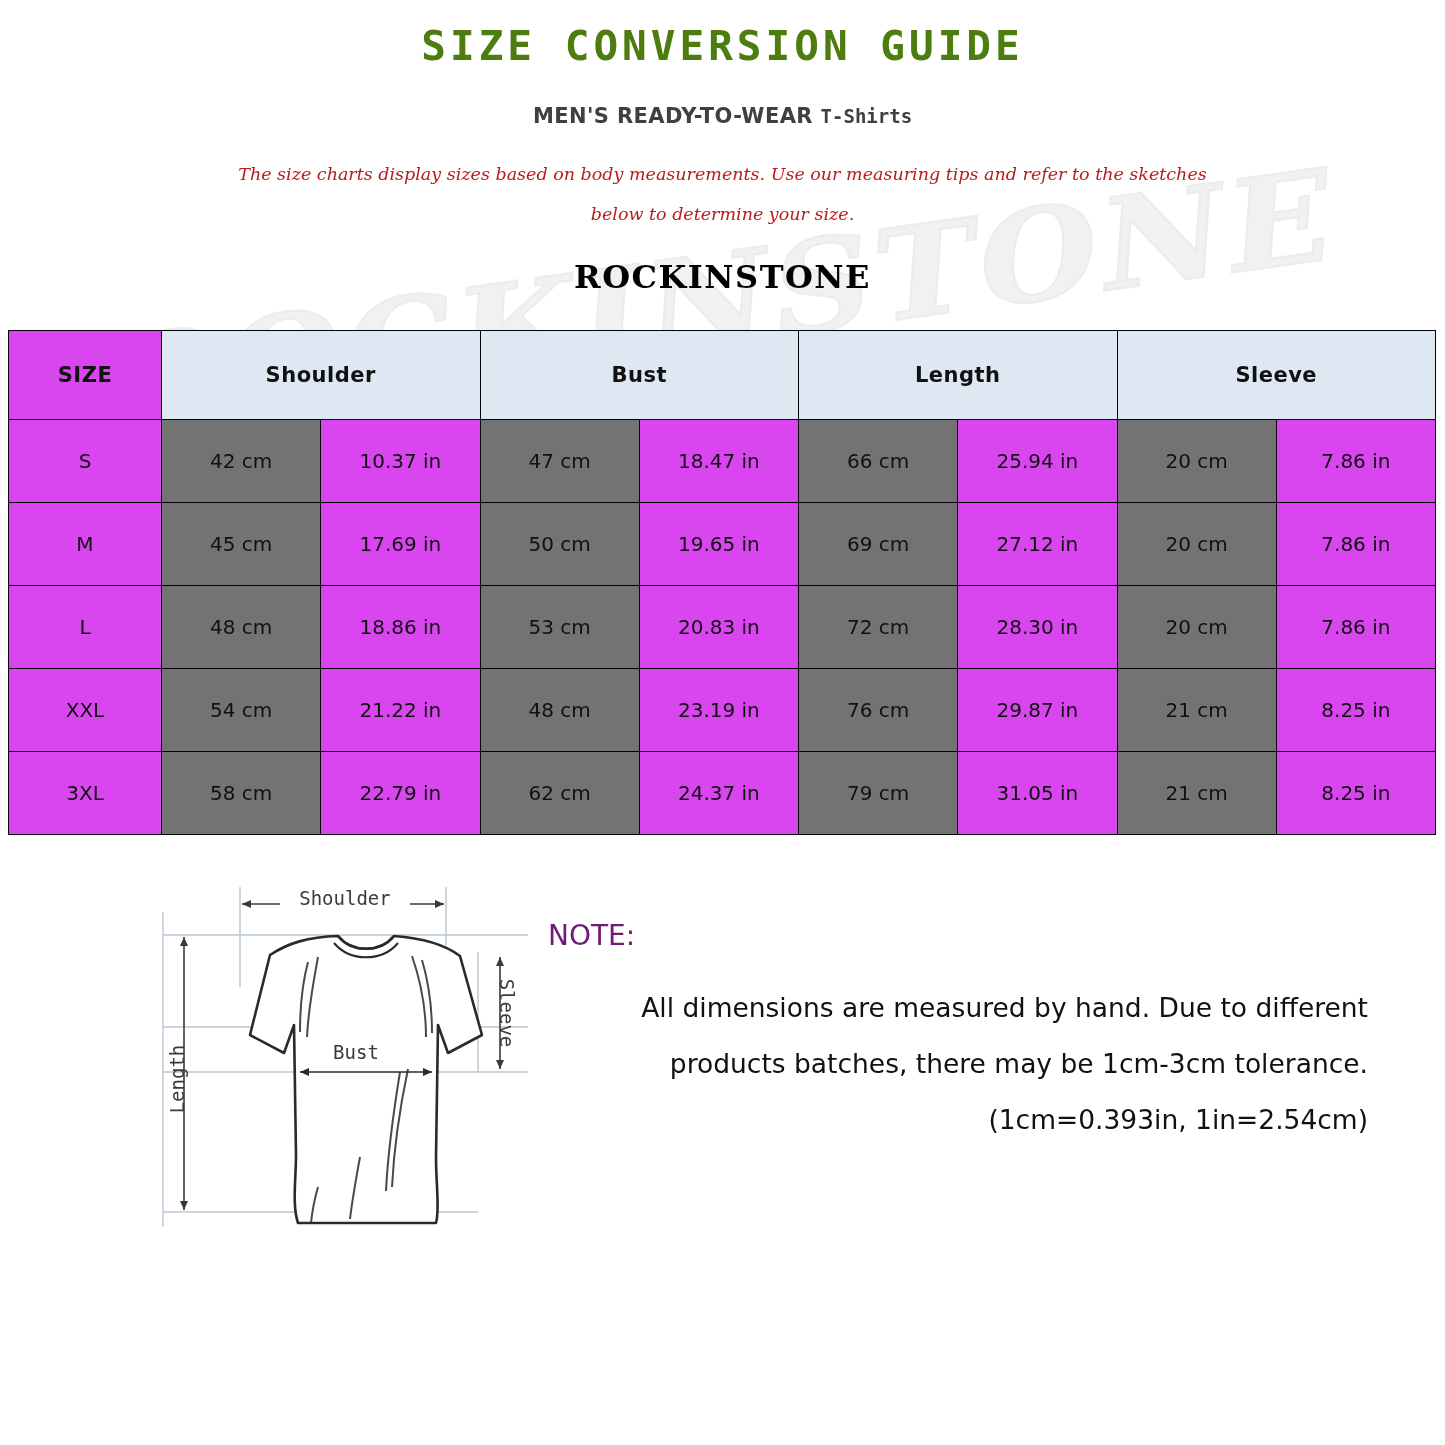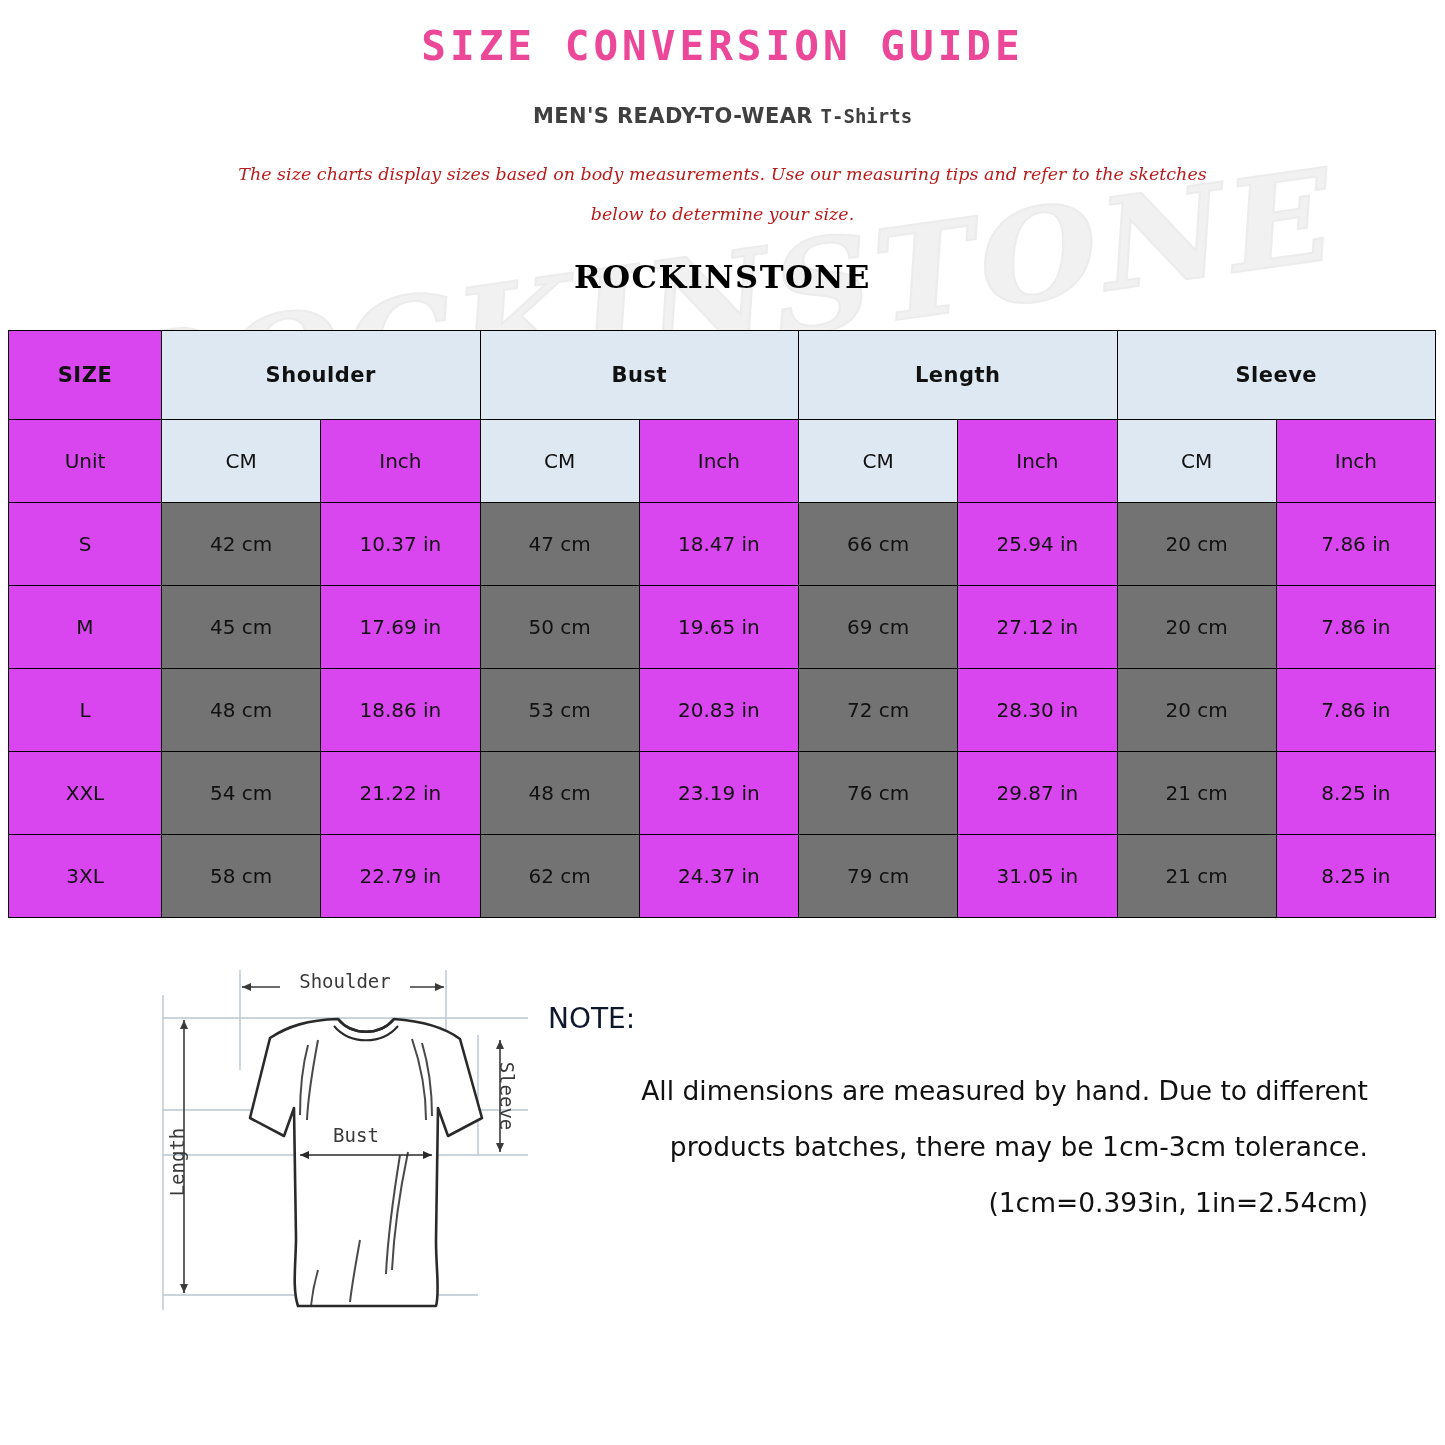--- a/index.html
+++ b/index.html
@@ -53,7 +53,7 @@
     font-size: 41px;
     letter-spacing: 4px;
     margin: 22px 0 0 0;
-    color: #ec4899;
+    color: #4d7c0f;
   }
 
   .subtitle {

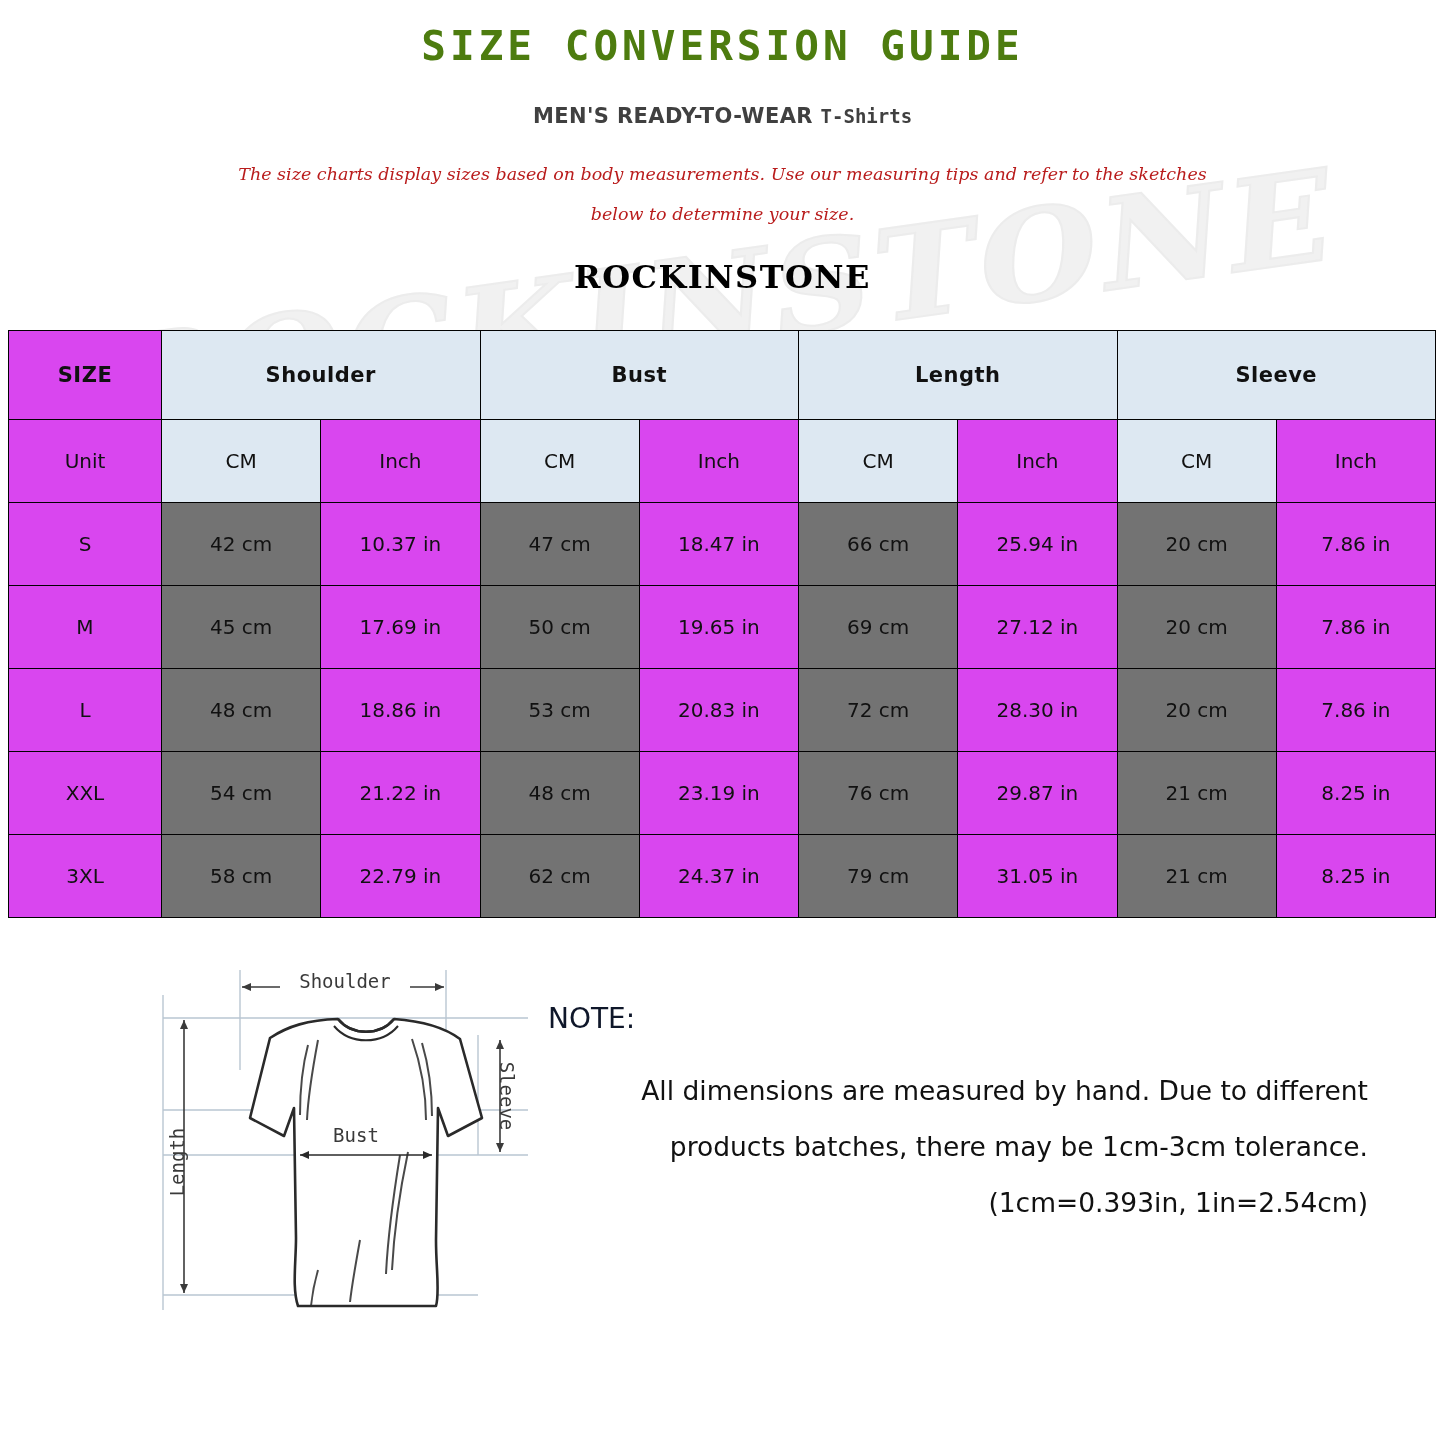--- a/index.html
+++ b/index.html
@@ -182,17 +182,6 @@
         <th class="tintlight" colspan="2">Bust</th>
         <th class="tintlight" colspan="2">Length</th>
         <th class="tintlight" colspan="2">Sleeve</th>
-      </tr>
-      <tr>
-        <td class="sizecell white">Unit</td>
-        <td class="numcell tintlight">CM</td>
-        <td class="numcell white">Inch</td>
-        <td class="numcell tintlight">CM</td>
-        <td class="numcell white">Inch</td>
-        <td class="numcell tintlight">CM</td>
-        <td class="numcell white">Inch</td>
-        <td class="numcell tintlight">CM</td>
-        <td class="numcell white">Inch</td>
       </tr>
 
       <tr>

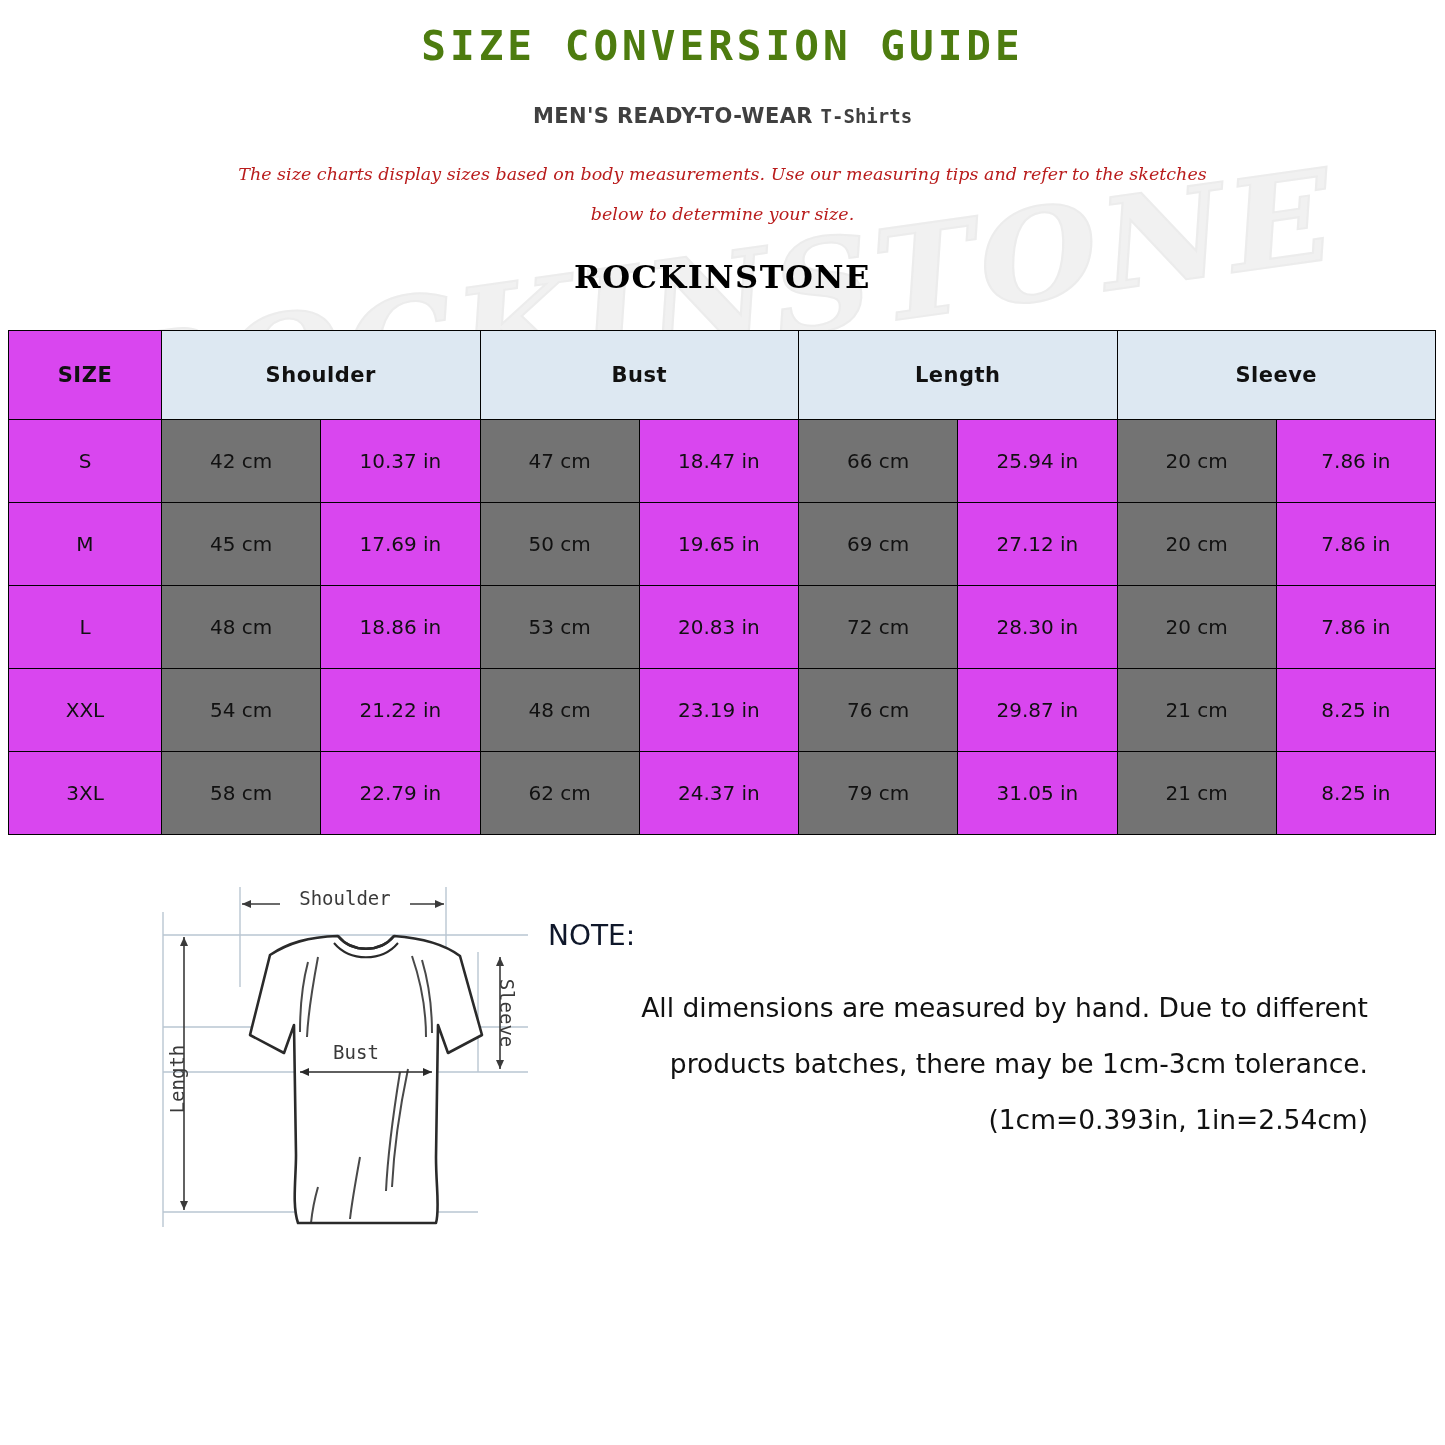--- a/index.html
+++ b/index.html
@@ -139,7 +139,7 @@
   .note .note-head {
     font-size: 28px;
     margin-bottom: 28px;
-    color: #0f172a;
+    color: #701a75;
   }
   .note .note-body {
     font-size: 26.5px;

